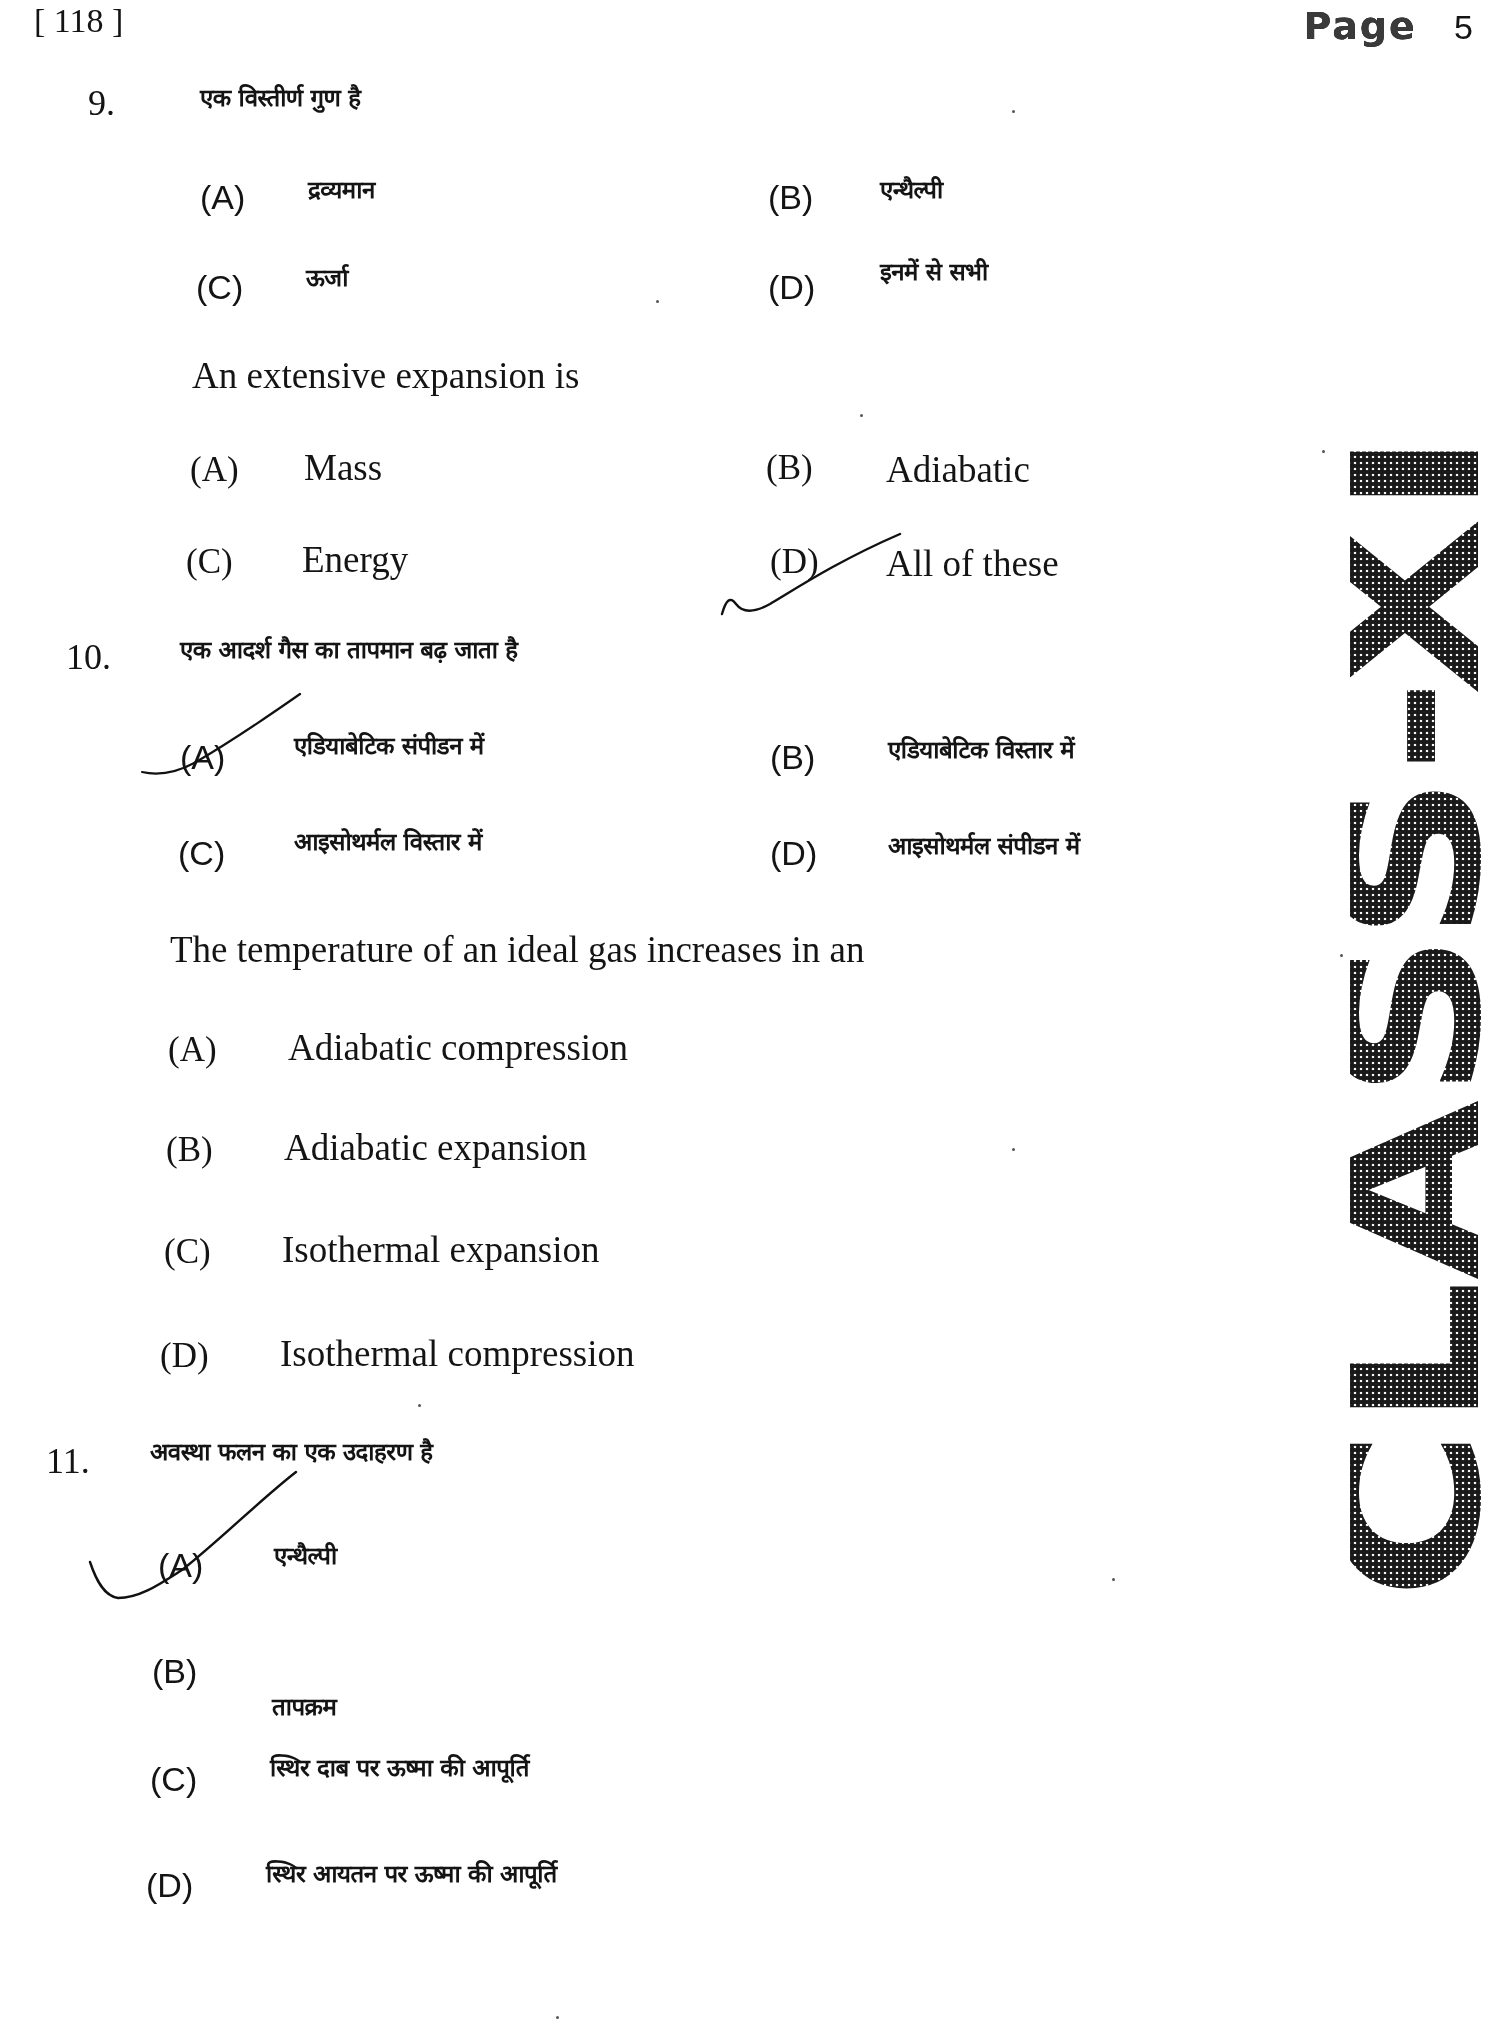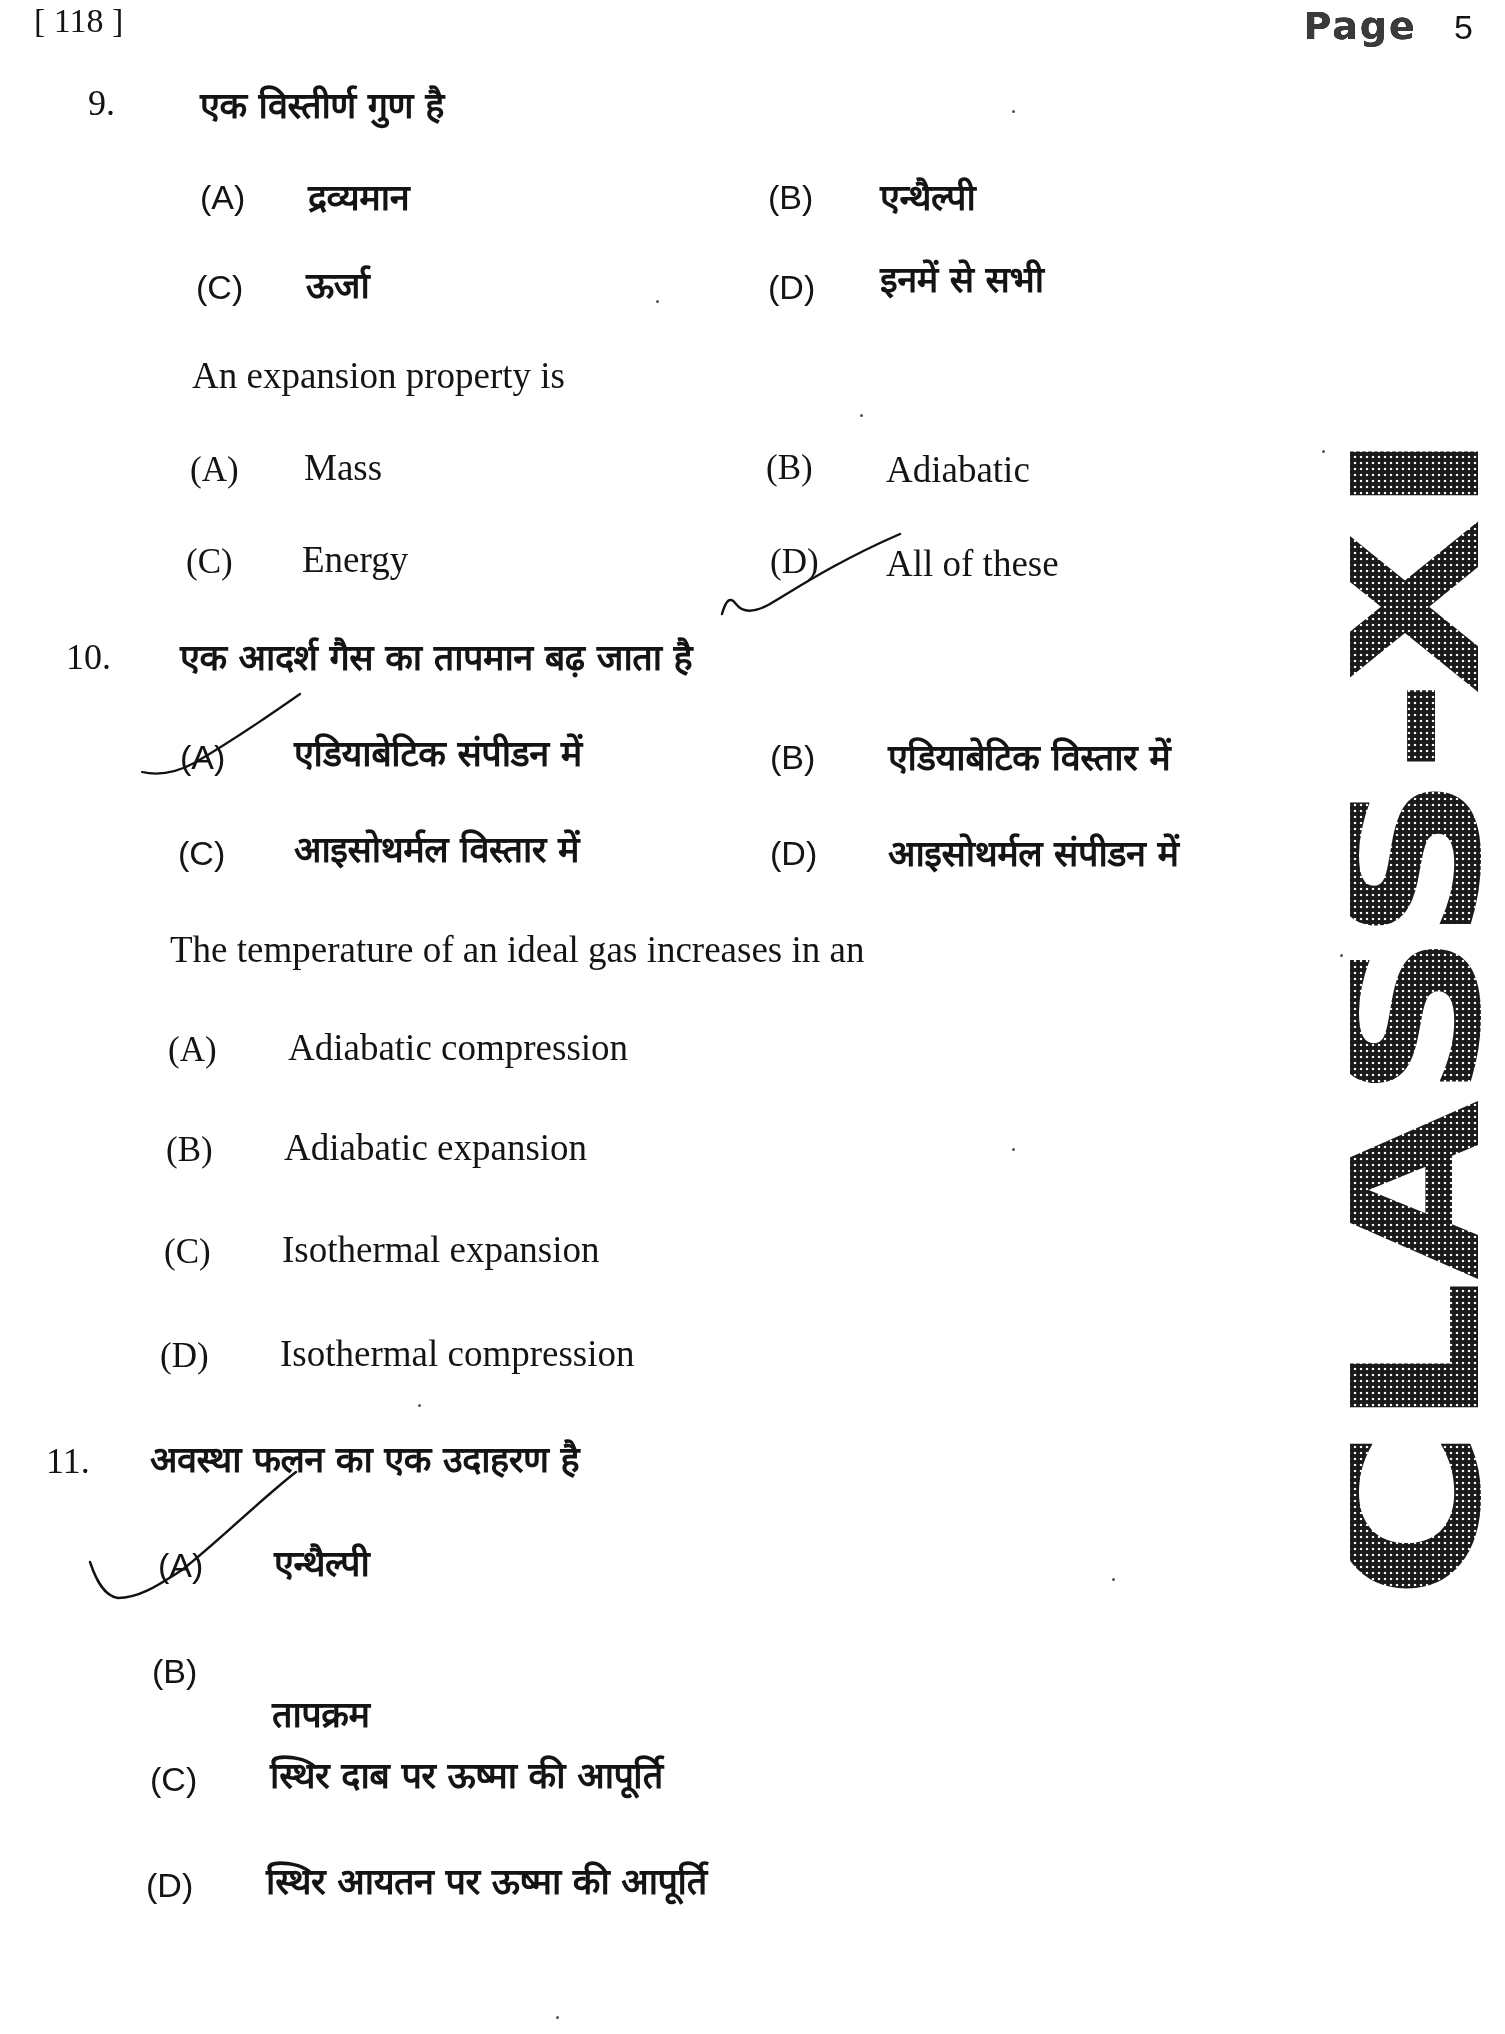--- a/index.html
+++ b/index.html
@@ -13,7 +13,7 @@
     .hdr-right { right: 30px; top: 4px; font-size: 38px; font-family: "DejaVu Sans", sans-serif; font-weight: bold; letter-spacing: 2px; }
     .hdr-right .page-word { color: #3a3a3a; text-shadow: 0 0 0 #000; text-align: center; }
     .qnum { font-size: 36px; font-family: "Liberation Serif", serif; }
-    .hi { font-size: 36px; font-family: "DejaVu Sans", "Liberation Sans", sans-serif; font-weight: bold; letter-spacing: -0.5px; }
+    .hi { font-size: 24px; font-family: "DejaVu Sans", "Liberation Sans", sans-serif; font-weight: bold; letter-spacing: -0.5px; }
     .en { font-size: 37px; font-family: "Liberation Serif", serif; }
     .lbl { font-size: 34px; font-family: "Liberation Sans", sans-serif; }
     .lbl-en { font-size: 35px; font-family: "Liberation Serif", serif; }

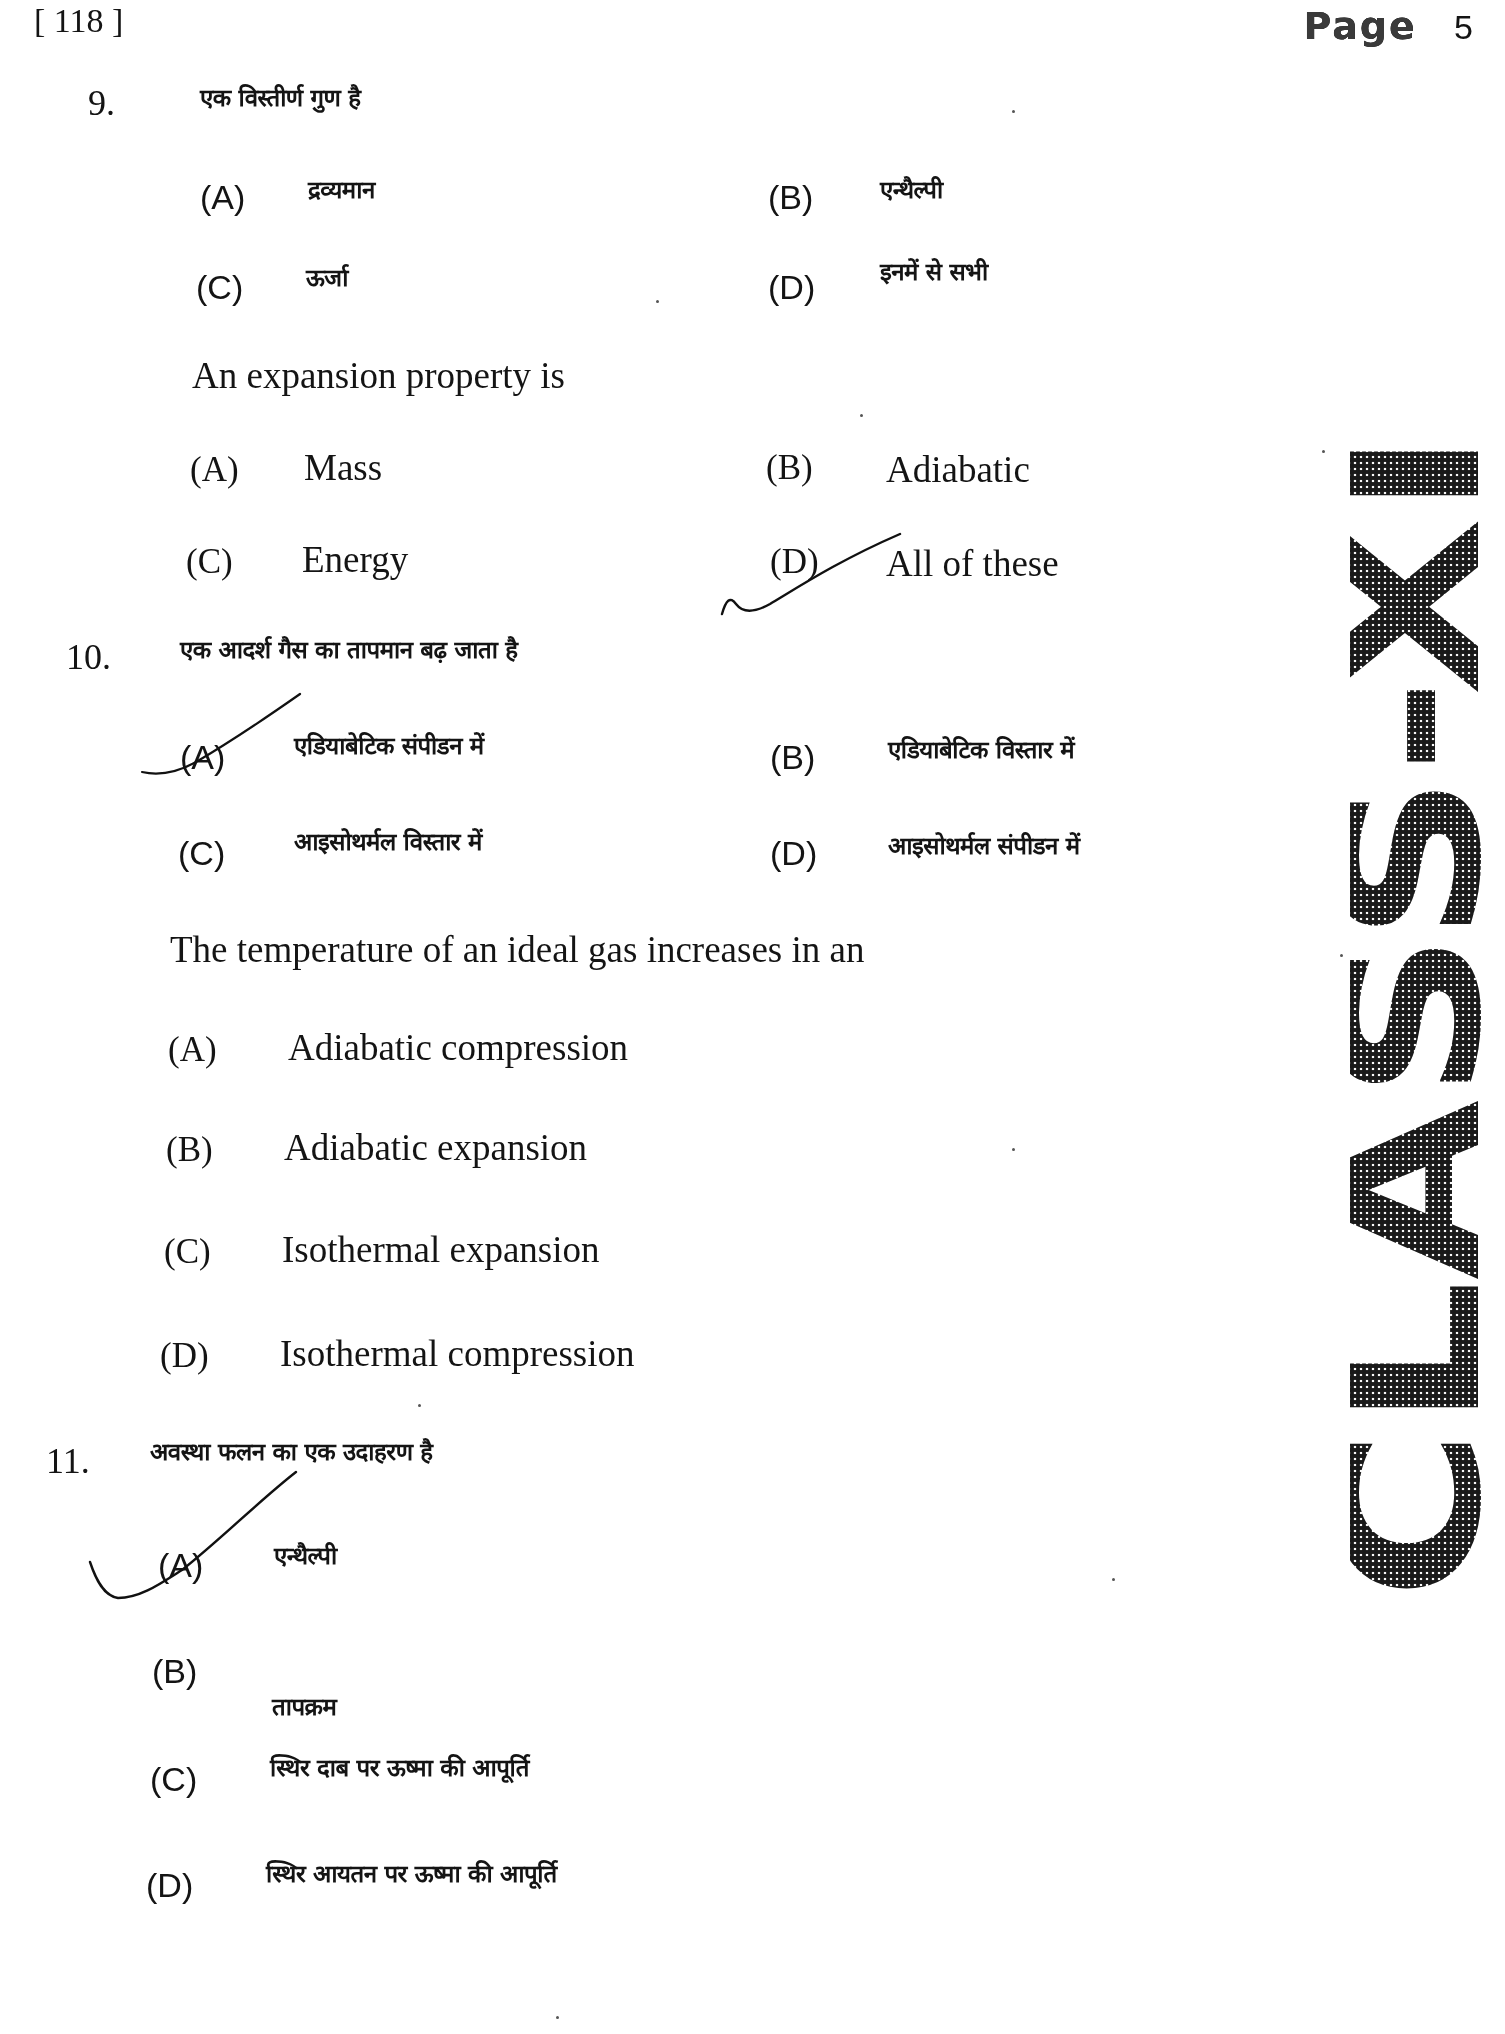--- a/index.html
+++ b/index.html
@@ -47,7 +47,7 @@
   <div class="abs lbl" style="left:768px;top:268px;">(D)</div>
   <div class="abs hi" style="left:880px;top:254px;">इनमें से सभी</div>
 
-  <div class="abs en" style="left:192px;top:354px;">An expansion property is</div>
+  <div class="abs en" style="left:192px;top:354px;">An extensive expansion is</div>
 
   <div class="abs lbl-en" style="left:190px;top:450px;">(A)</div>
   <div class="abs en" style="left:304px;top:446px;">Mass</div>

